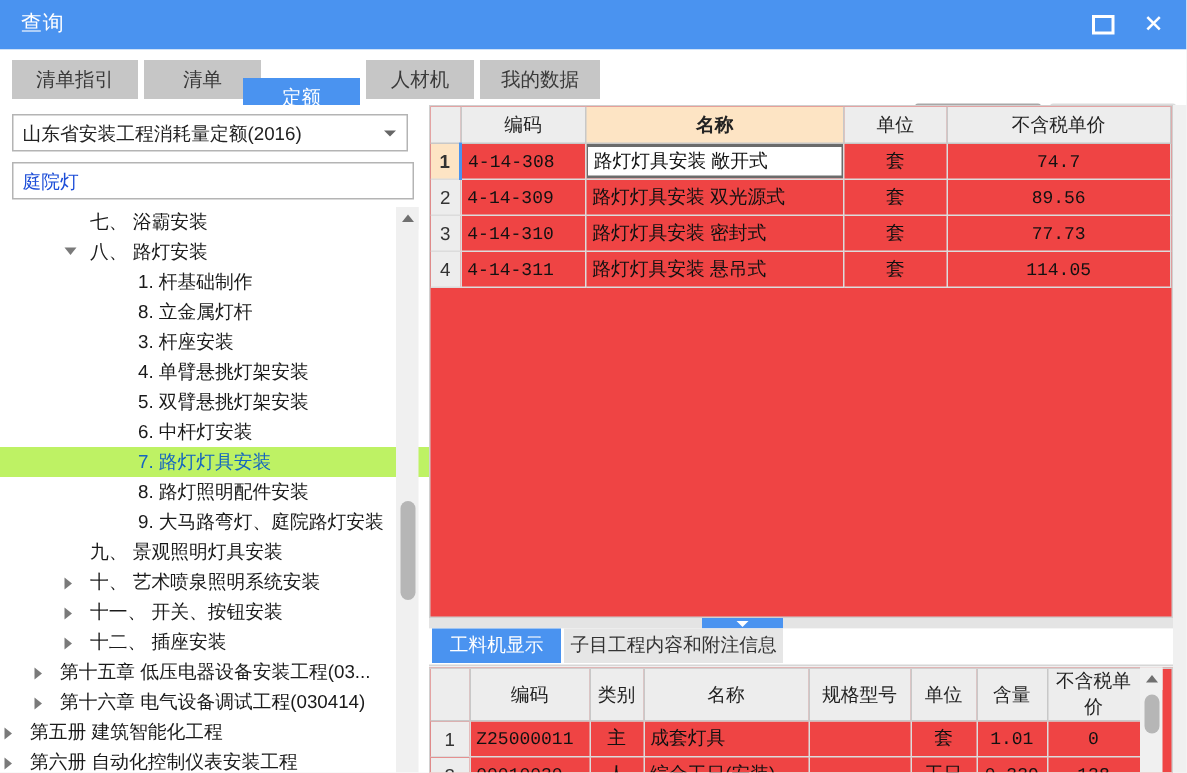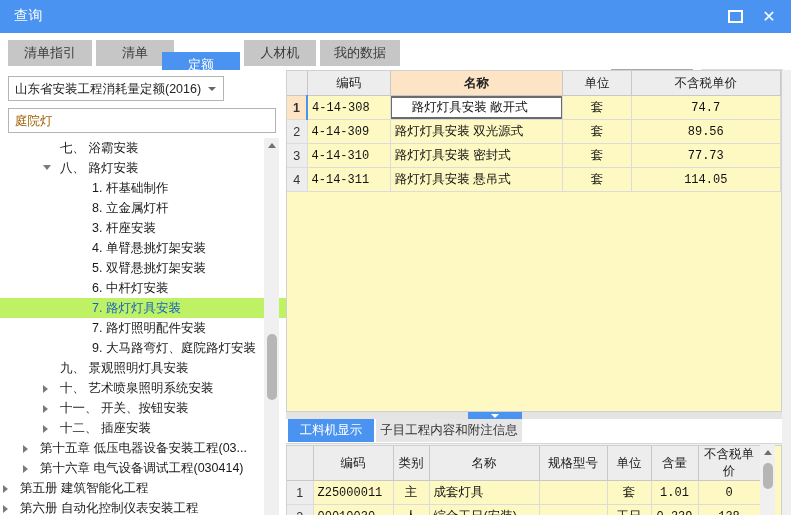--- a/index.html
+++ b/index.html
@@ -112,7 +112,7 @@
   .combo {
     position: absolute;
     left: 8px; top: 6px;
-    width: 216px; height: 25px;
+    width: 264px; height: 25px;
     border: 1px solid #b4b4b4;
     background: #ffffff;
     box-sizing: border-box;

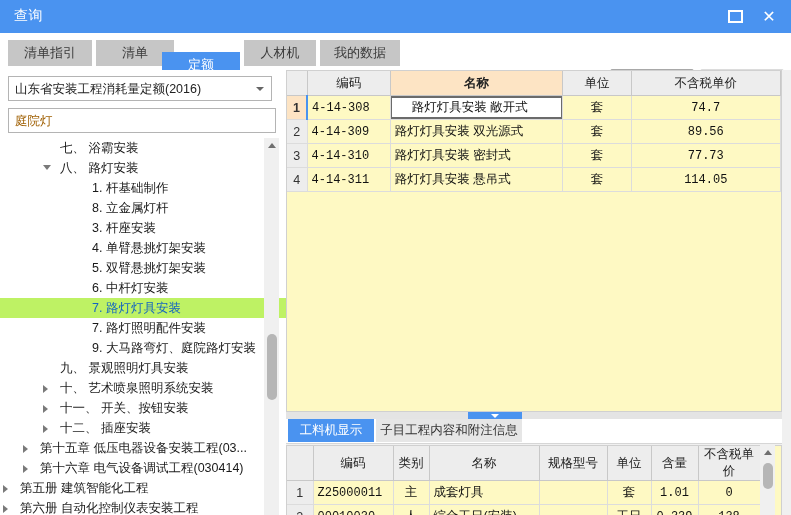--- a/index.html
+++ b/index.html
@@ -221,7 +221,7 @@
   }
   .gridbox {
     position: absolute;
-    background: #fef9c3;
+    background: #ef4444;
     border: 1px solid #d0d0d0;
     box-sizing: border-box;
     overflow: hidden;

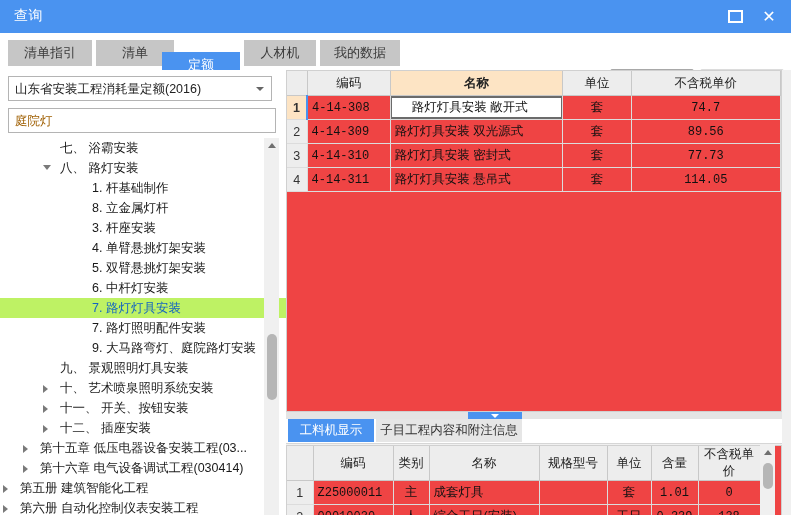--- a/index.html
+++ b/index.html
@@ -279,7 +279,7 @@
     height: 23px;
     line-height: 19px;
     margin: -1px -5px -1px -5px;
-    padding: 0 20px;
+    padding: 0 4px;
     background: #ffffff;
   }
 

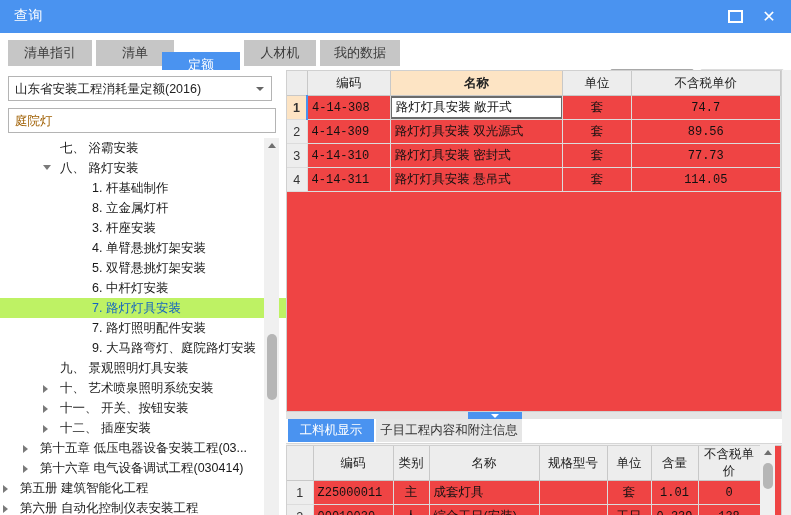--- a/index.html
+++ b/index.html
@@ -144,7 +144,7 @@
     position: absolute;
     left: 6px; top: 4px;
     font-size: 12.5px;
-    color: #a16207;
+    color: #1d4ed8;
   }
   .treewrap {
     position: absolute;

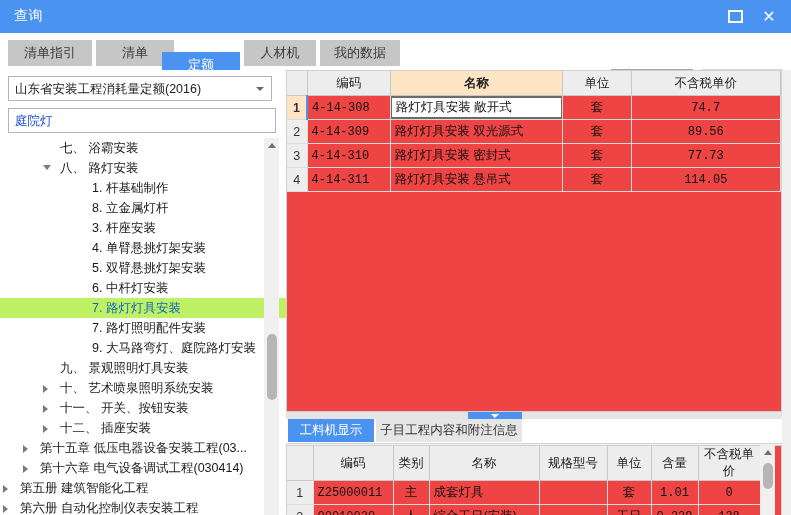--- a/index.html
+++ b/index.html
@@ -408,7 +408,7 @@
             <span class="tw-label" style="left: 92px;">7. 路灯灯具安装</span>
           </div>
           <div class="treeitem">
-            <span class="tw-label" style="left: 92px;">7. 路灯照明配件安装</span>
+            <span class="tw-label" style="left: 92px;">8. 路灯照明配件安装</span>
           </div>
           <div class="treeitem">
             <span class="tw-label" style="left: 92px;">9. 大马路弯灯、庭院路灯安装</span>

